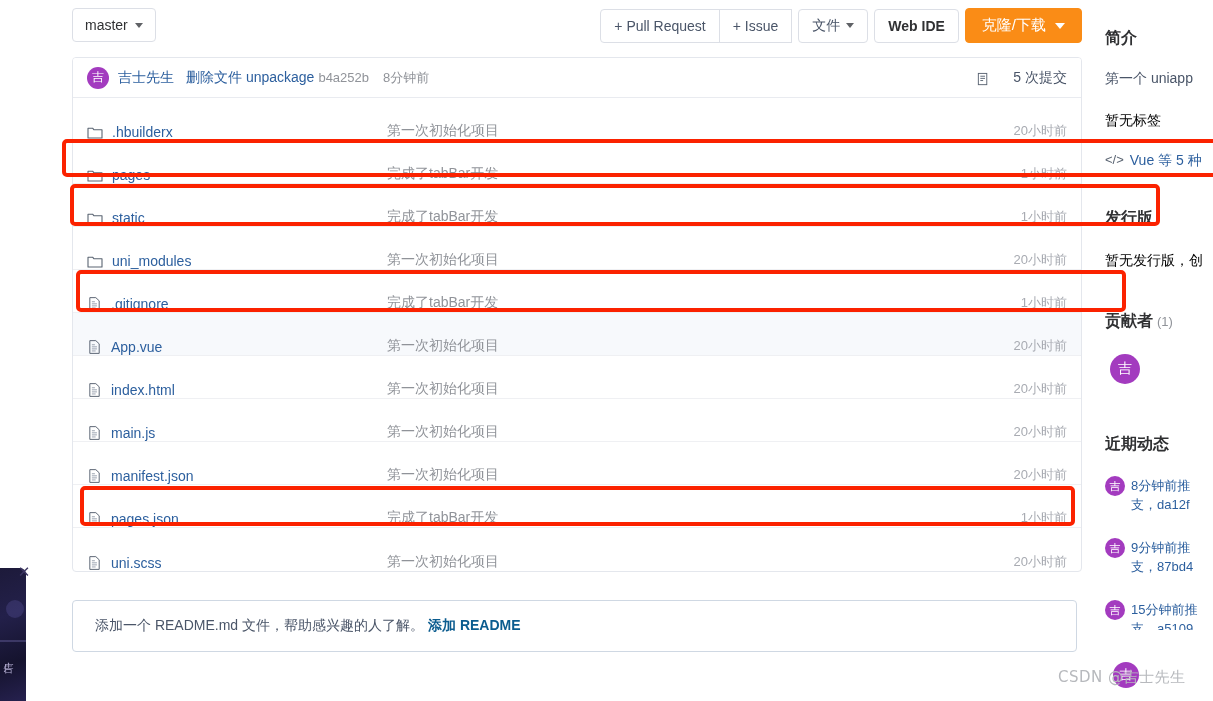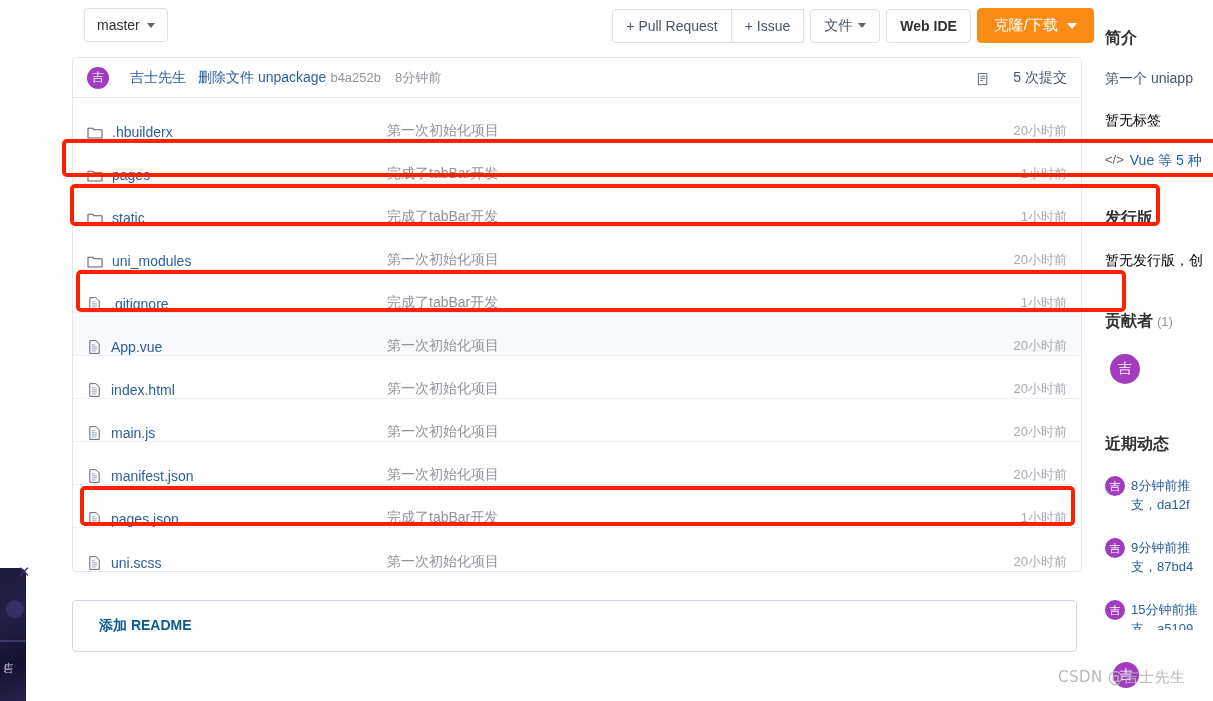--- a/index.html
+++ b/index.html
@@ -45,7 +45,7 @@
   #main { position: absolute; left: 60px; top: 0; width: 1035px; height: 701px; }
 
   
-  #toolbar { position: absolute; left: 24px; top: 6px; width: 1010px; height: 38px; }
+  #toolbar { position: absolute; left: 12px; top: 6px; width: 1010px; height: 38px; }
   .branch-btn {
     position: absolute; left: 0; top: 2px;
     height: 34px; padding: 0 12px;

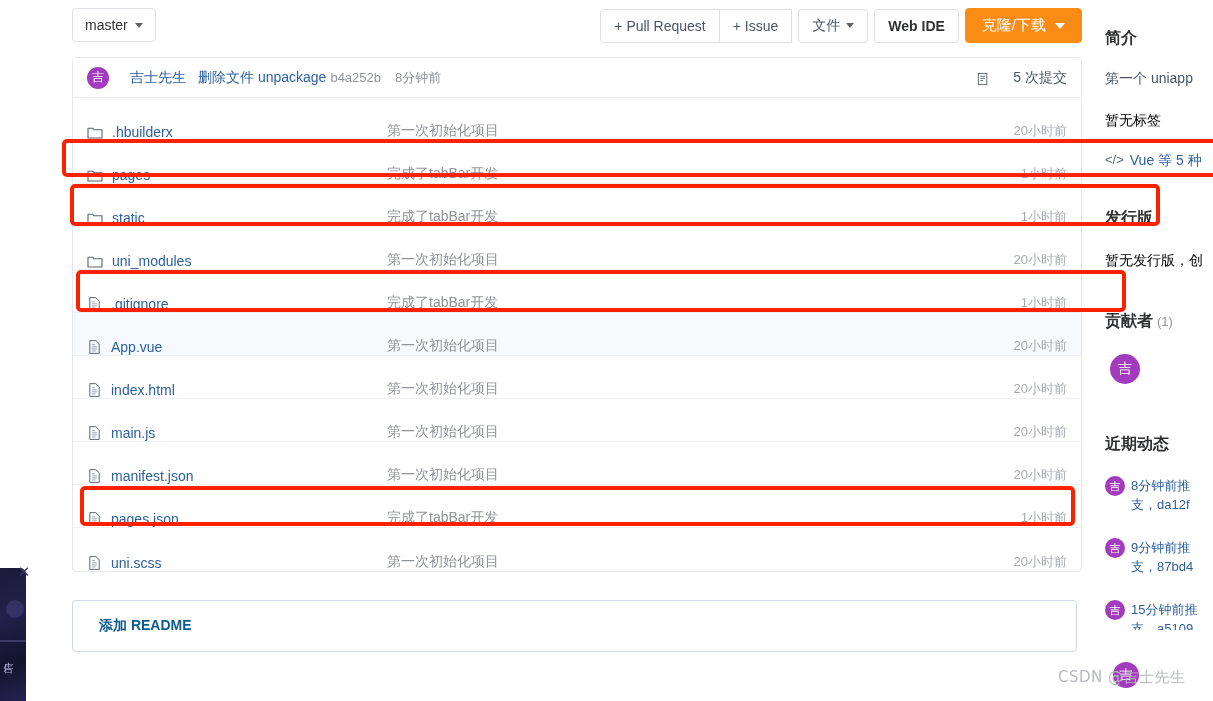--- a/index.html
+++ b/index.html
@@ -107,7 +107,7 @@
   }
   .avatar.sm { width: 20px; height: 20px; font-size: 11px; }
   .avatar.lg { width: 30px; height: 30px; font-size: 14px; }
-  #commit-author { margin-left: 21px; color: #2c5f9e; cursor: pointer; }
+  #commit-author { margin-left: 9px; color: #2c5f9e; cursor: pointer; }
   #commit-msg { margin-left: 12px; color: #2c5f9e; cursor: pointer; }
   #commit-sha { margin-left: 4px; color: #909399; font-size: 13px; cursor: pointer; }
   #commit-time { margin-left: 14px; color: #909399; font-size: 13px; }

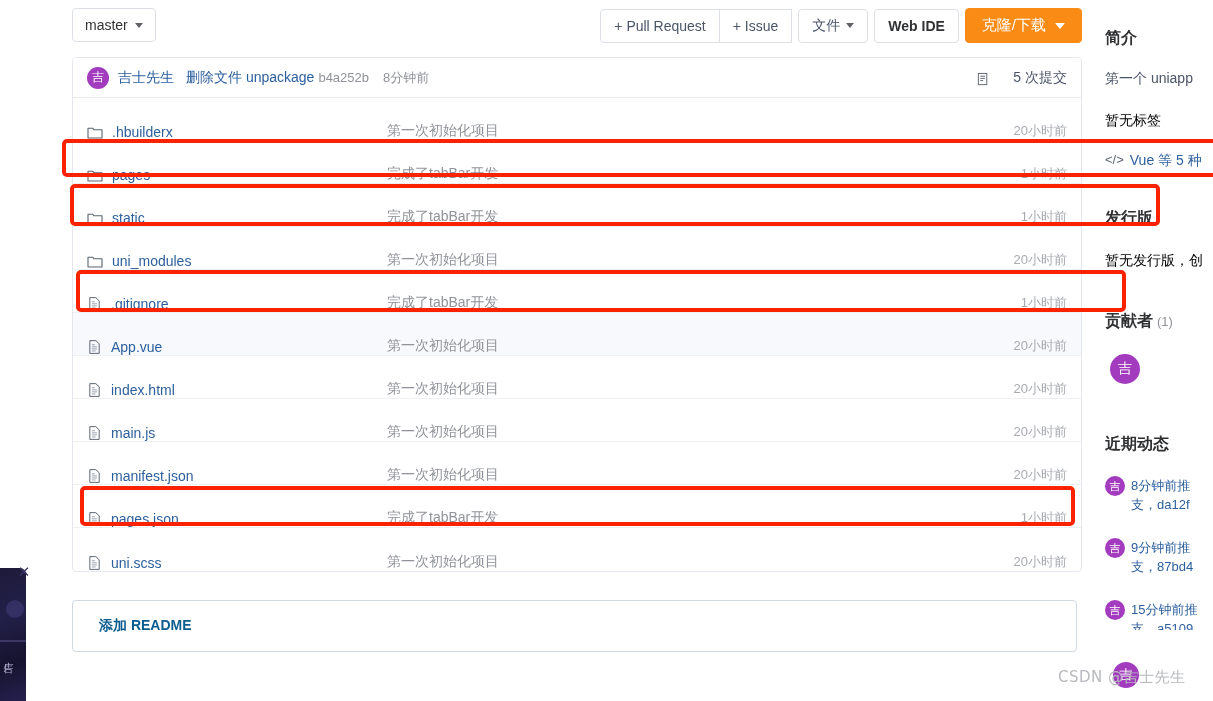--- a/index.html
+++ b/index.html
@@ -351,6 +351,7 @@
   </div>
 
   <div id="readme-box">
+    <span>添加一个 README.md 文件，帮助感兴趣的人了解。</span>
     <span id="readme-link">添加 README</span>
   </div>
 

